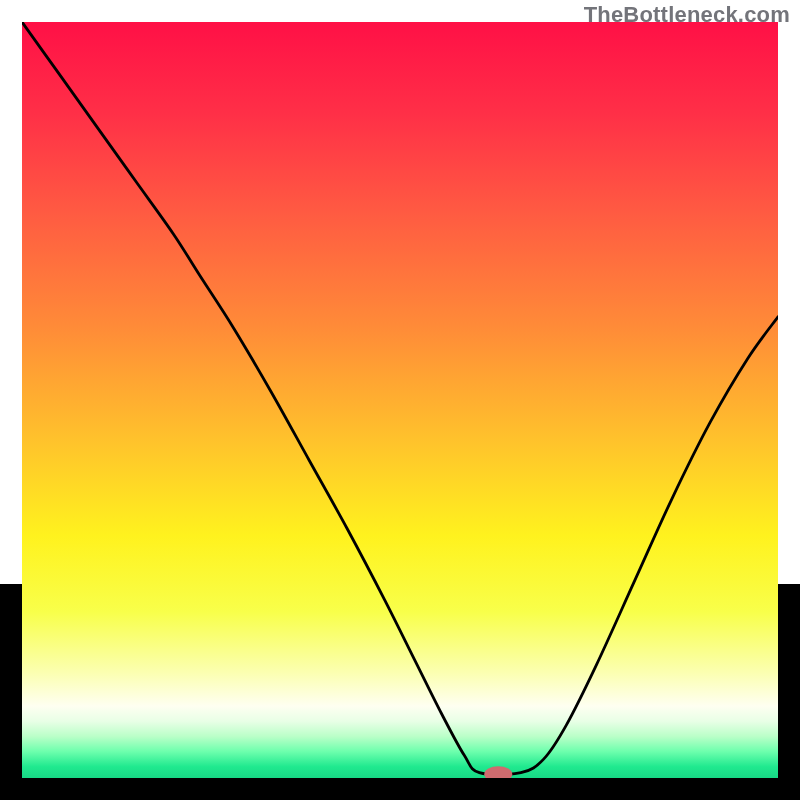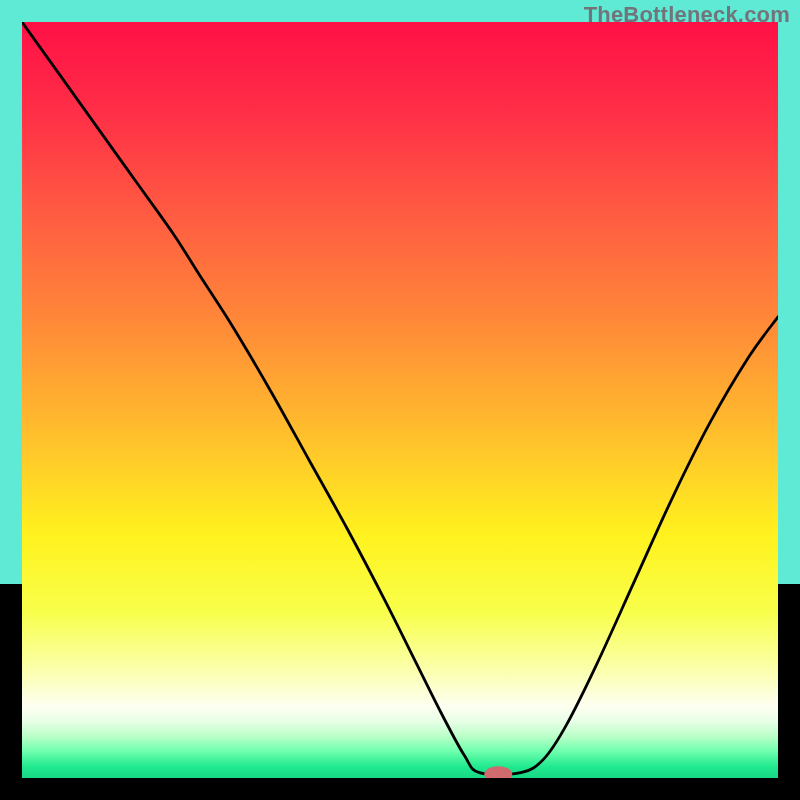--- a/index.html
+++ b/index.html
@@ -16,7 +16,7 @@
     top: 0;
     width: 800px;
     height: 584px;
-    background: #5eead4;
+    background: #ffffff;
   }
   .plot-area {
     position: absolute;

